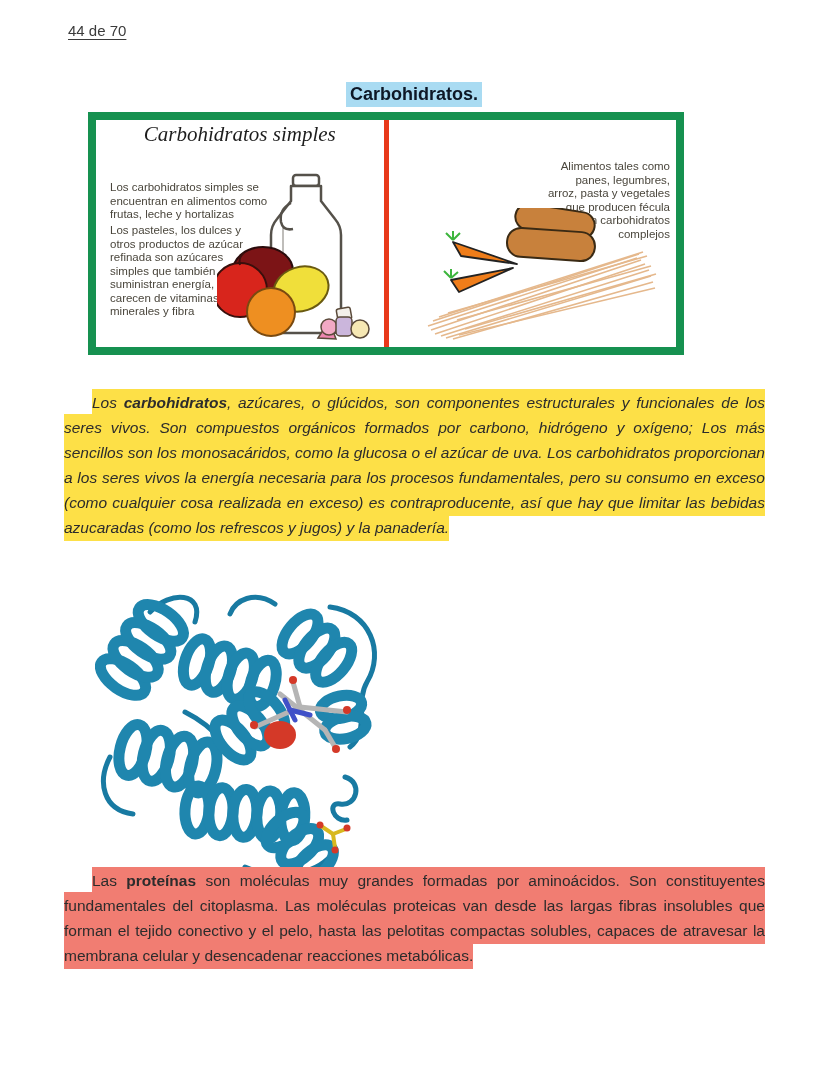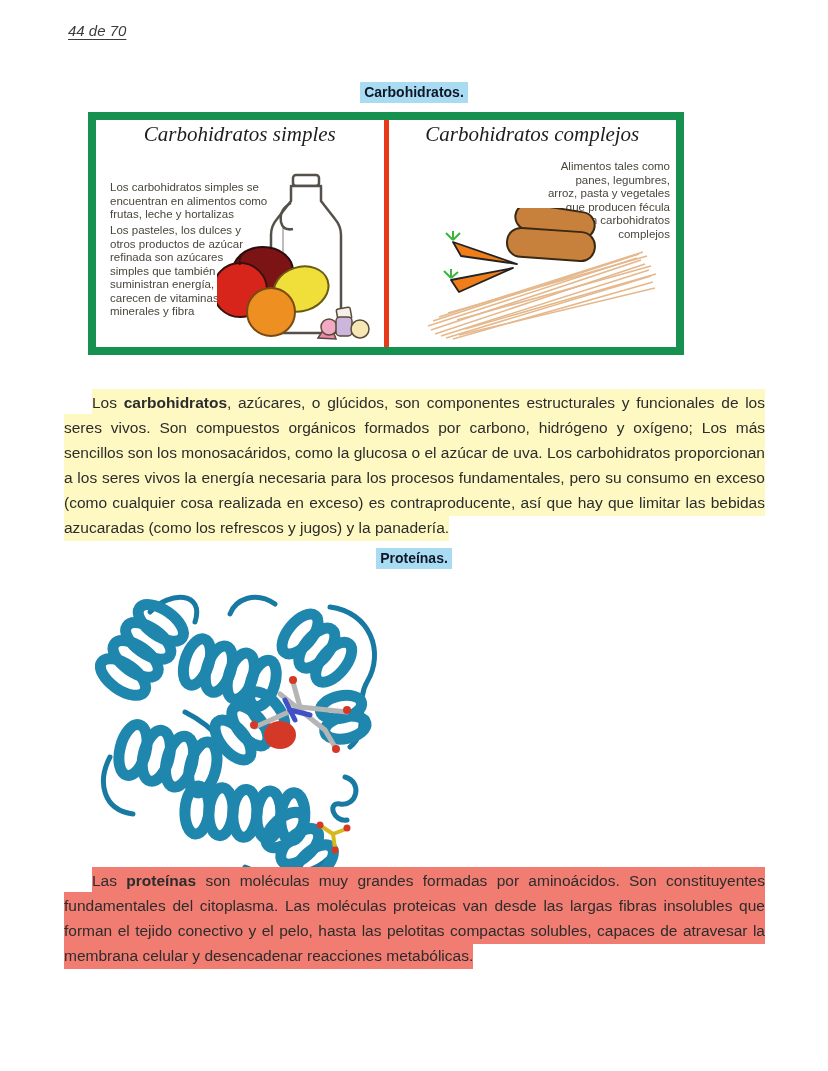--- a/index.html
+++ b/index.html
@@ -9,7 +9,7 @@
   }
   .page-number{
     position:absolute;left:68px;top:22px;font-size:15px;color:#3b3b3b;
-    text-decoration:underline;text-underline-offset:3px;font-style:italic;
+    text-decoration:underline;text-underline-offset:3px;
   }
   .section-heading{position:absolute;left:0;width:100%;text-align:center;font-size:14px;font-weight:bold;color:#0d1726;}
   .section-heading .hl-blue{background:#a9dbf2;padding:2px 4px 3px 4px;}

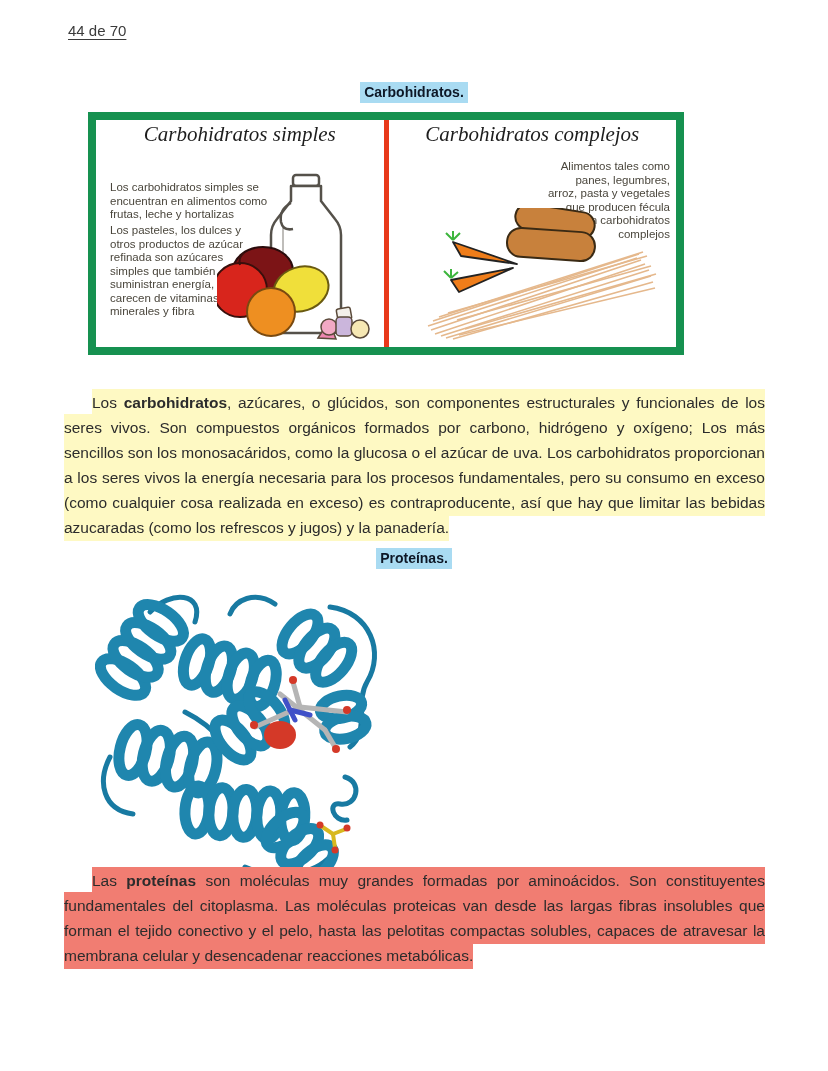--- a/index.html
+++ b/index.html
@@ -11,7 +11,7 @@
     position:absolute;left:68px;top:22px;font-size:15px;color:#3b3b3b;
     text-decoration:underline;text-underline-offset:3px;
   }
-  .section-heading{position:absolute;left:0;width:100%;text-align:center;font-size:14px;font-weight:bold;color:#0d1726;}
+  .section-heading{position:absolute;left:0;width:100%;text-align:center;font-size:18px;font-weight:bold;color:#0d1726;}
   .section-heading .hl-blue{background:#a9dbf2;padding:2px 4px 3px 4px;}
   .carbs-heading{top:84px;}
   .proteins-heading{top:550px;}

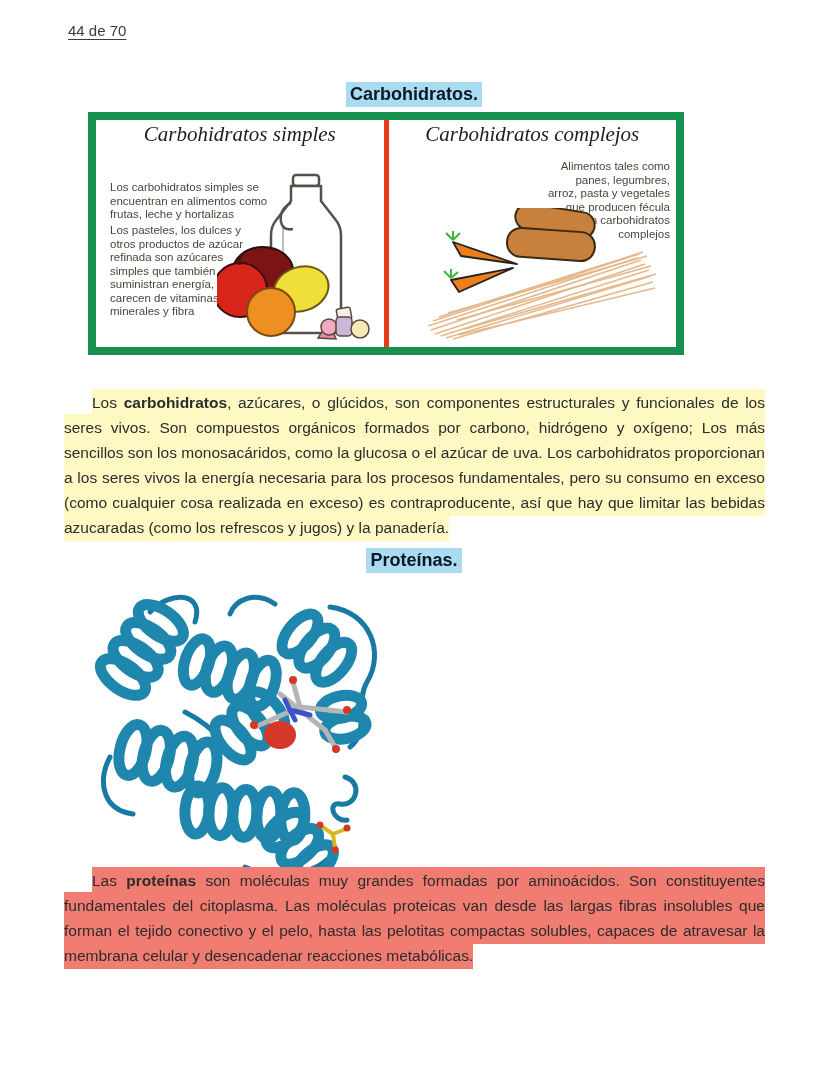--- a/index.html
+++ b/index.html
@@ -92,7 +92,6 @@
     <div class="panel-divider"></div>
 
     <div class="panel">
-      <div class="panel-title">Carbohidratos complejos</div>
       <div class="panel-text rp-para-right">Alimentos tales como panes, legumbres, arroz, pasta y vegetales que producen fécula contienen carbohidratos complejos</div>
       <svg class="rp-art" width="250" height="135" viewBox="0 0 250 135">
         <g stroke="#e5b88c" stroke-width="1.6">

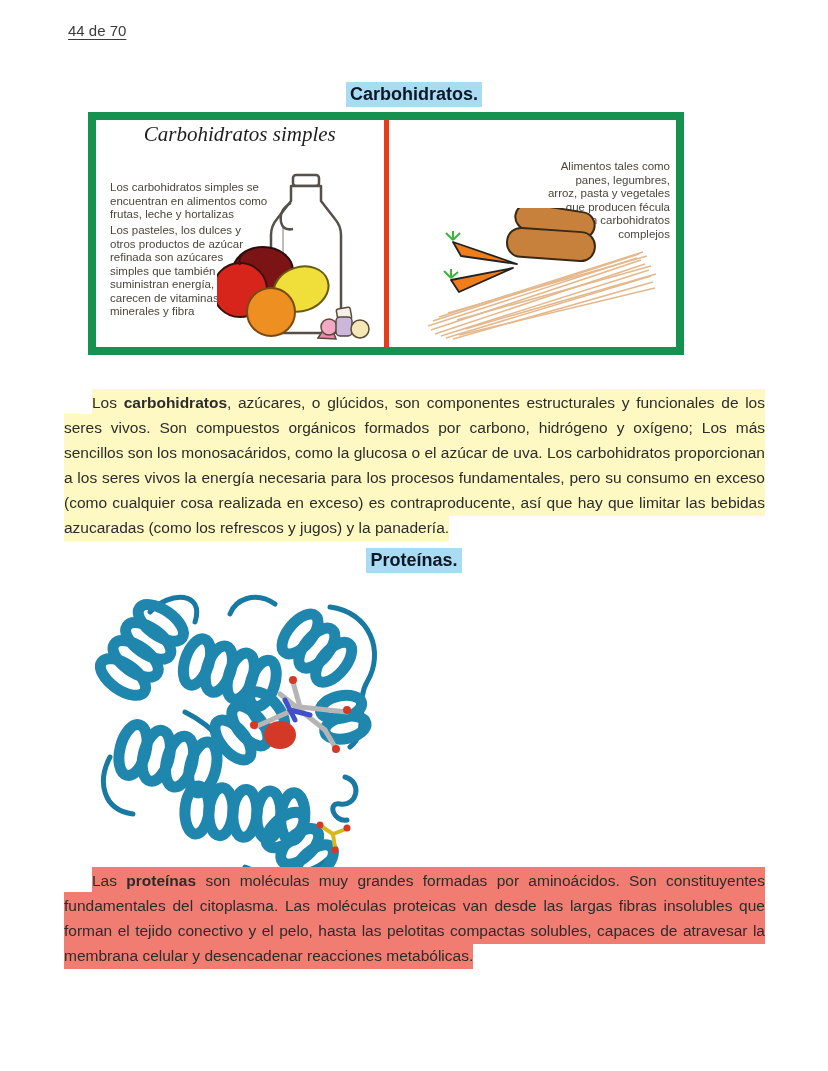--- a/index.html
+++ b/index.html
@@ -44,7 +44,7 @@
   .carbs-para{top:390px;}
   .proteins-para{top:868px;}
   .hl{padding:5px 0;-webkit-box-decoration-break:clone;box-decoration-break:clone;}
-  .hl-green{background:#fef9c3;}
+  .hl-green{background:#fde047;font-style:italic;}
   .hl-red{background:#f17d72;}
   .hl b{font-weight:bold;}
 

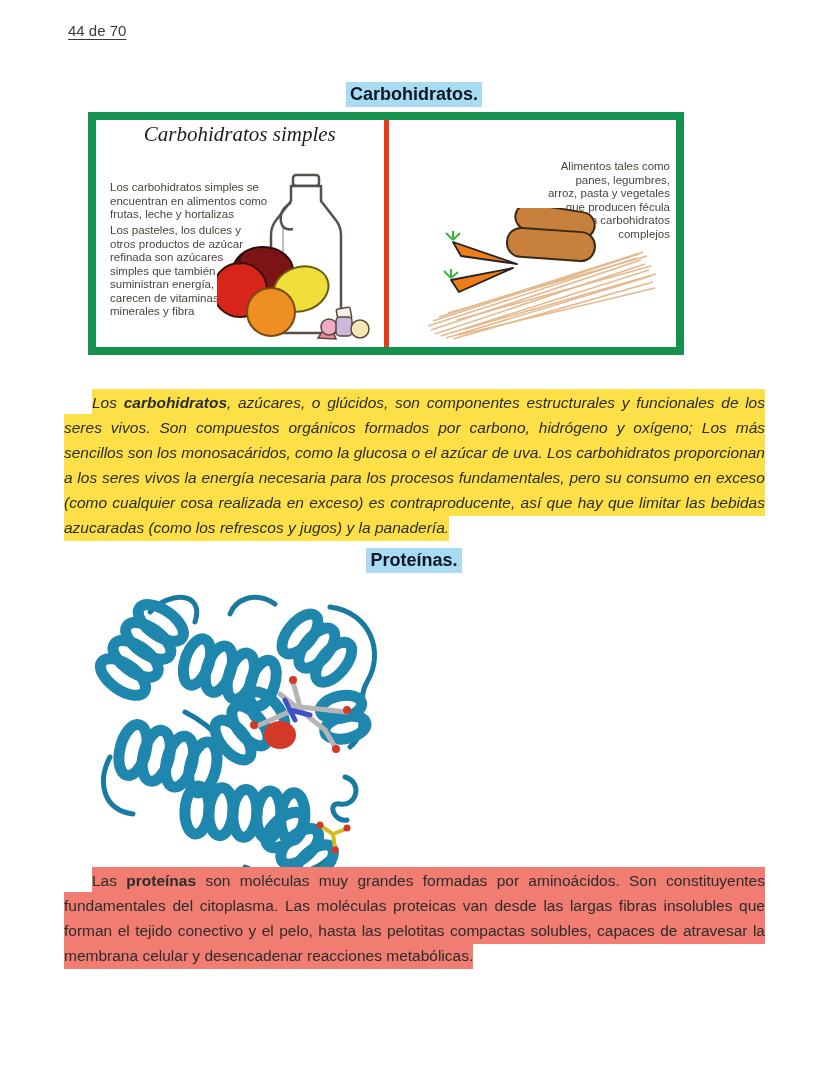--- a/index.html
+++ b/index.html
@@ -128,9 +128,6 @@
     <span class="hl hl-green"><span>Los </span><b>carbohidratos</b><span>, azúcares, o glúcidos, son componentes estructurales y funcionales de los seres vivos. Son compuestos orgánicos formados por carbono, hidrógeno y oxígeno; Los más sencillos son los monosacáridos, como la glucosa o el azúcar de uva. Los carbohidratos proporcionan a los seres vivos la energía necesaria para los procesos fundamentales, pero su consumo en exceso (como cualquier cosa realizada en exceso) es contraproducente, así que hay que limitar las bebidas azucaradas (como los refrescos y jugos) y la panadería.</span></span>
   </p>
 
-  <div class="section-heading proteins-heading">
-    <span class="hl-blue">Proteínas.</span>
-  </div>
 
   <svg class="protein-figure" viewBox="0 0 335 300" width="335" height="300">
     <g fill="none" stroke="#187aa2" stroke-width="5" stroke-linecap="round">

